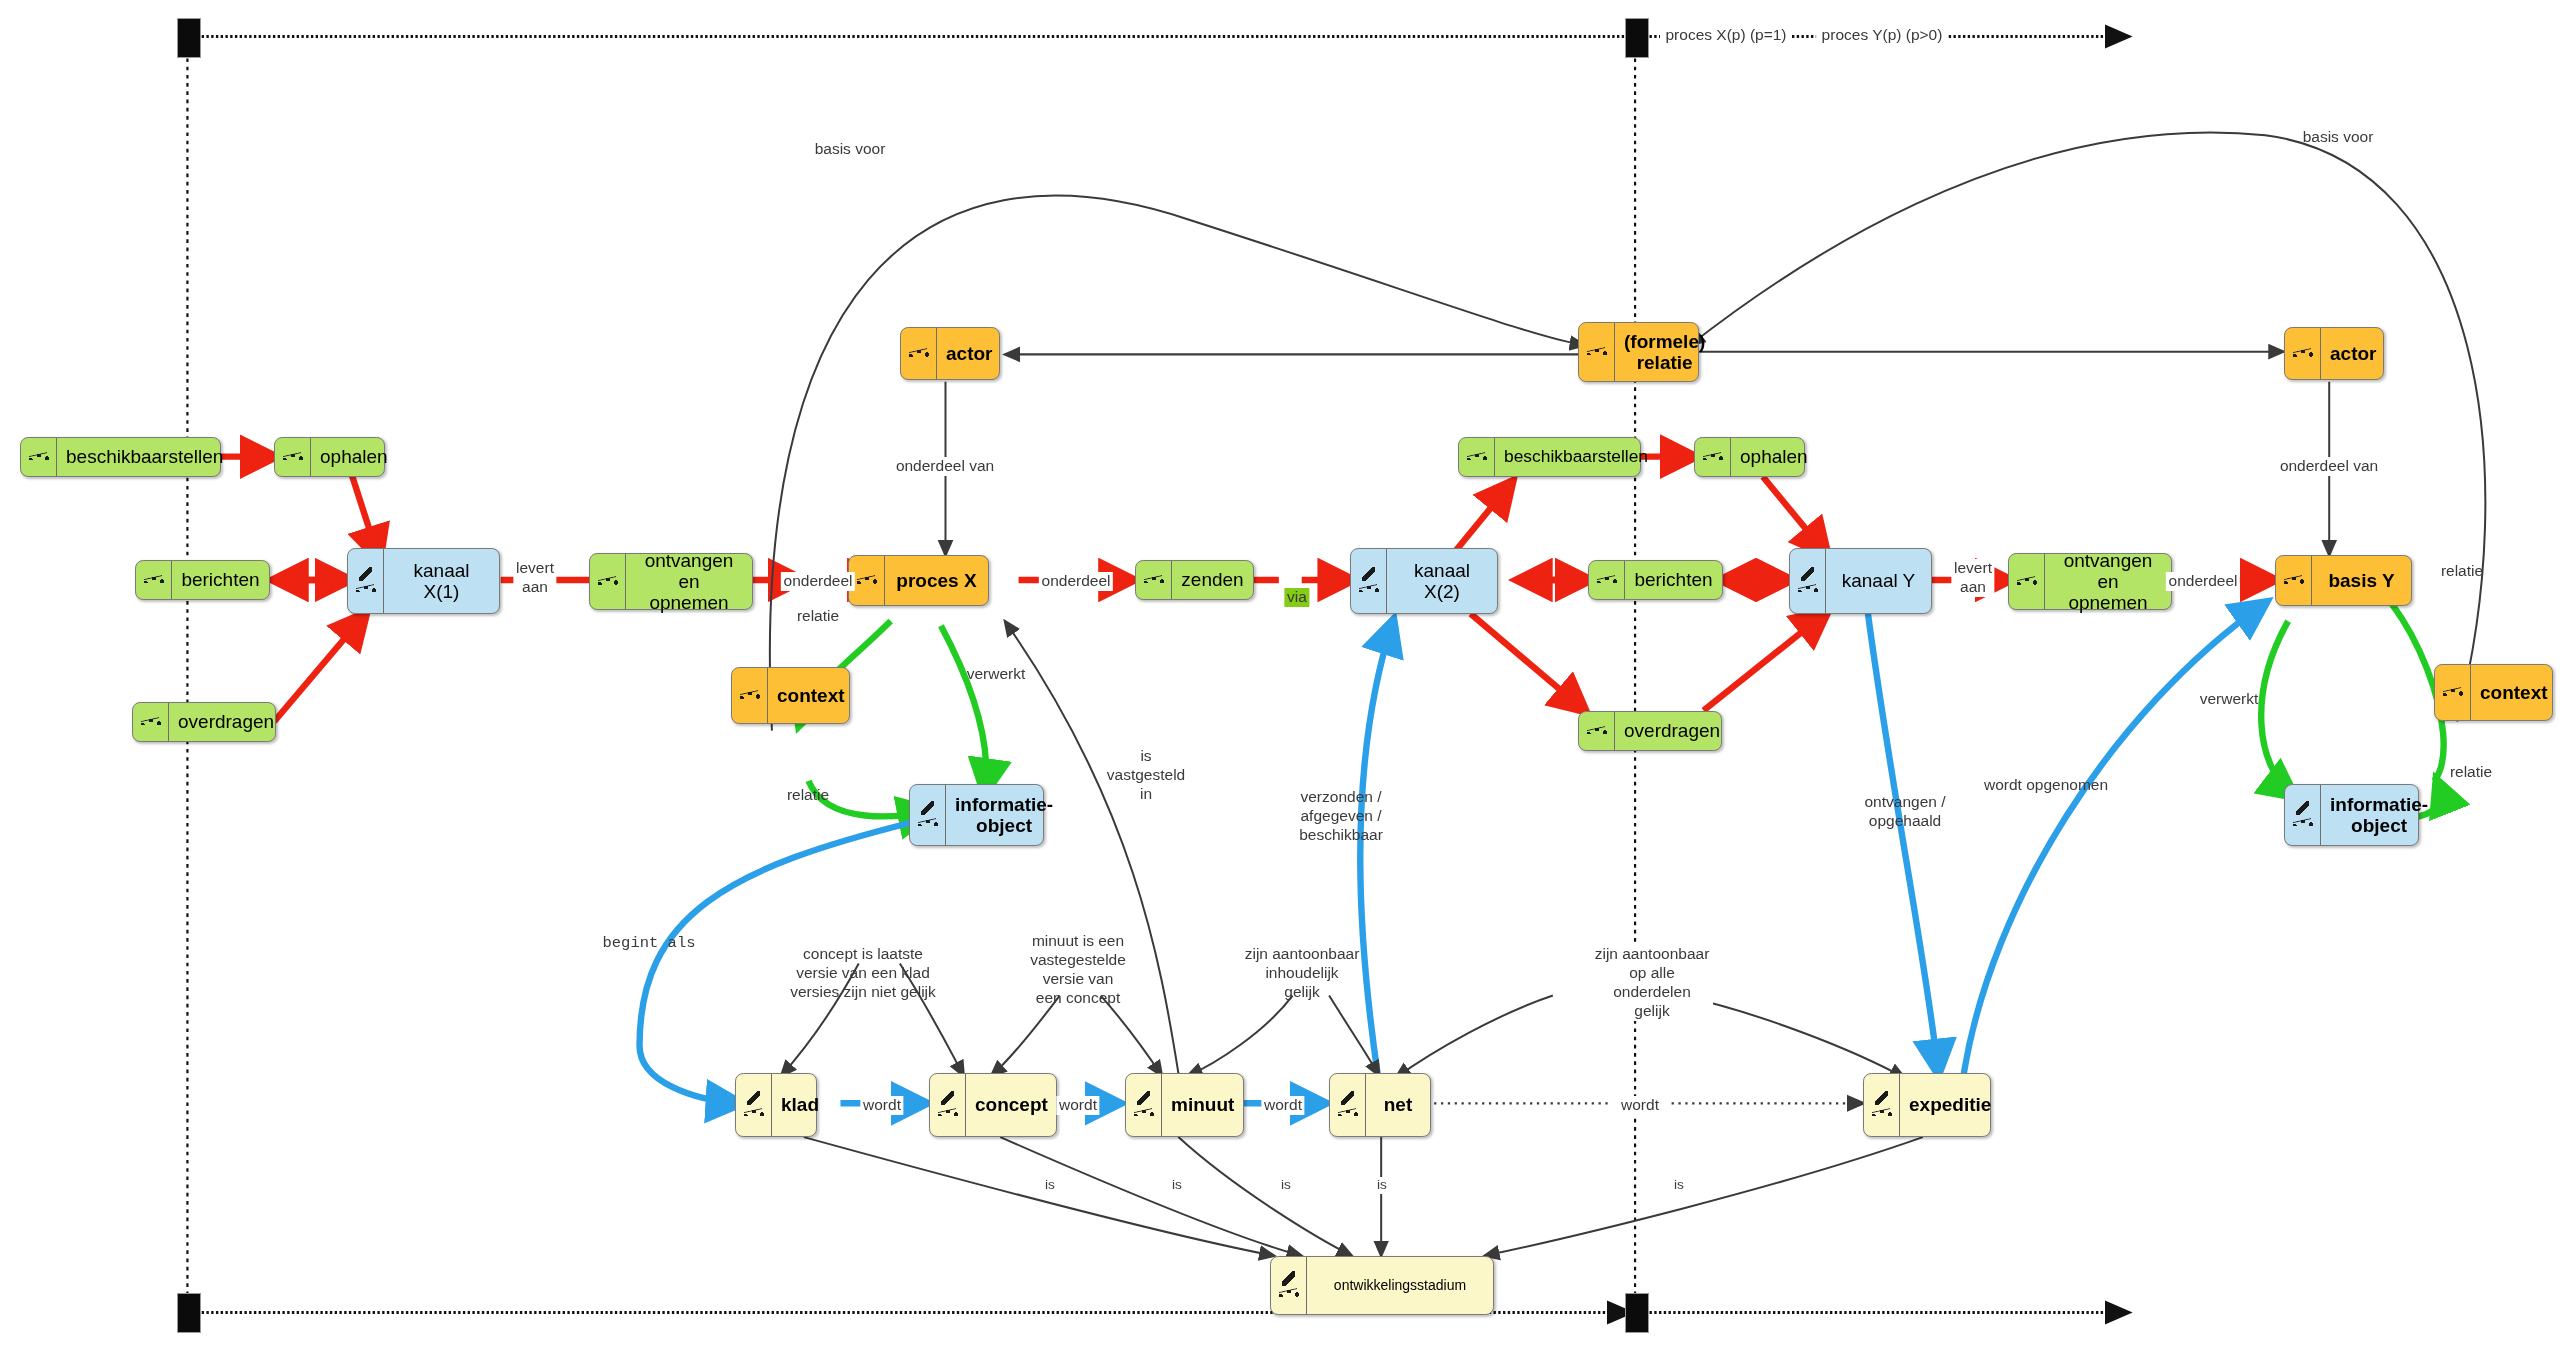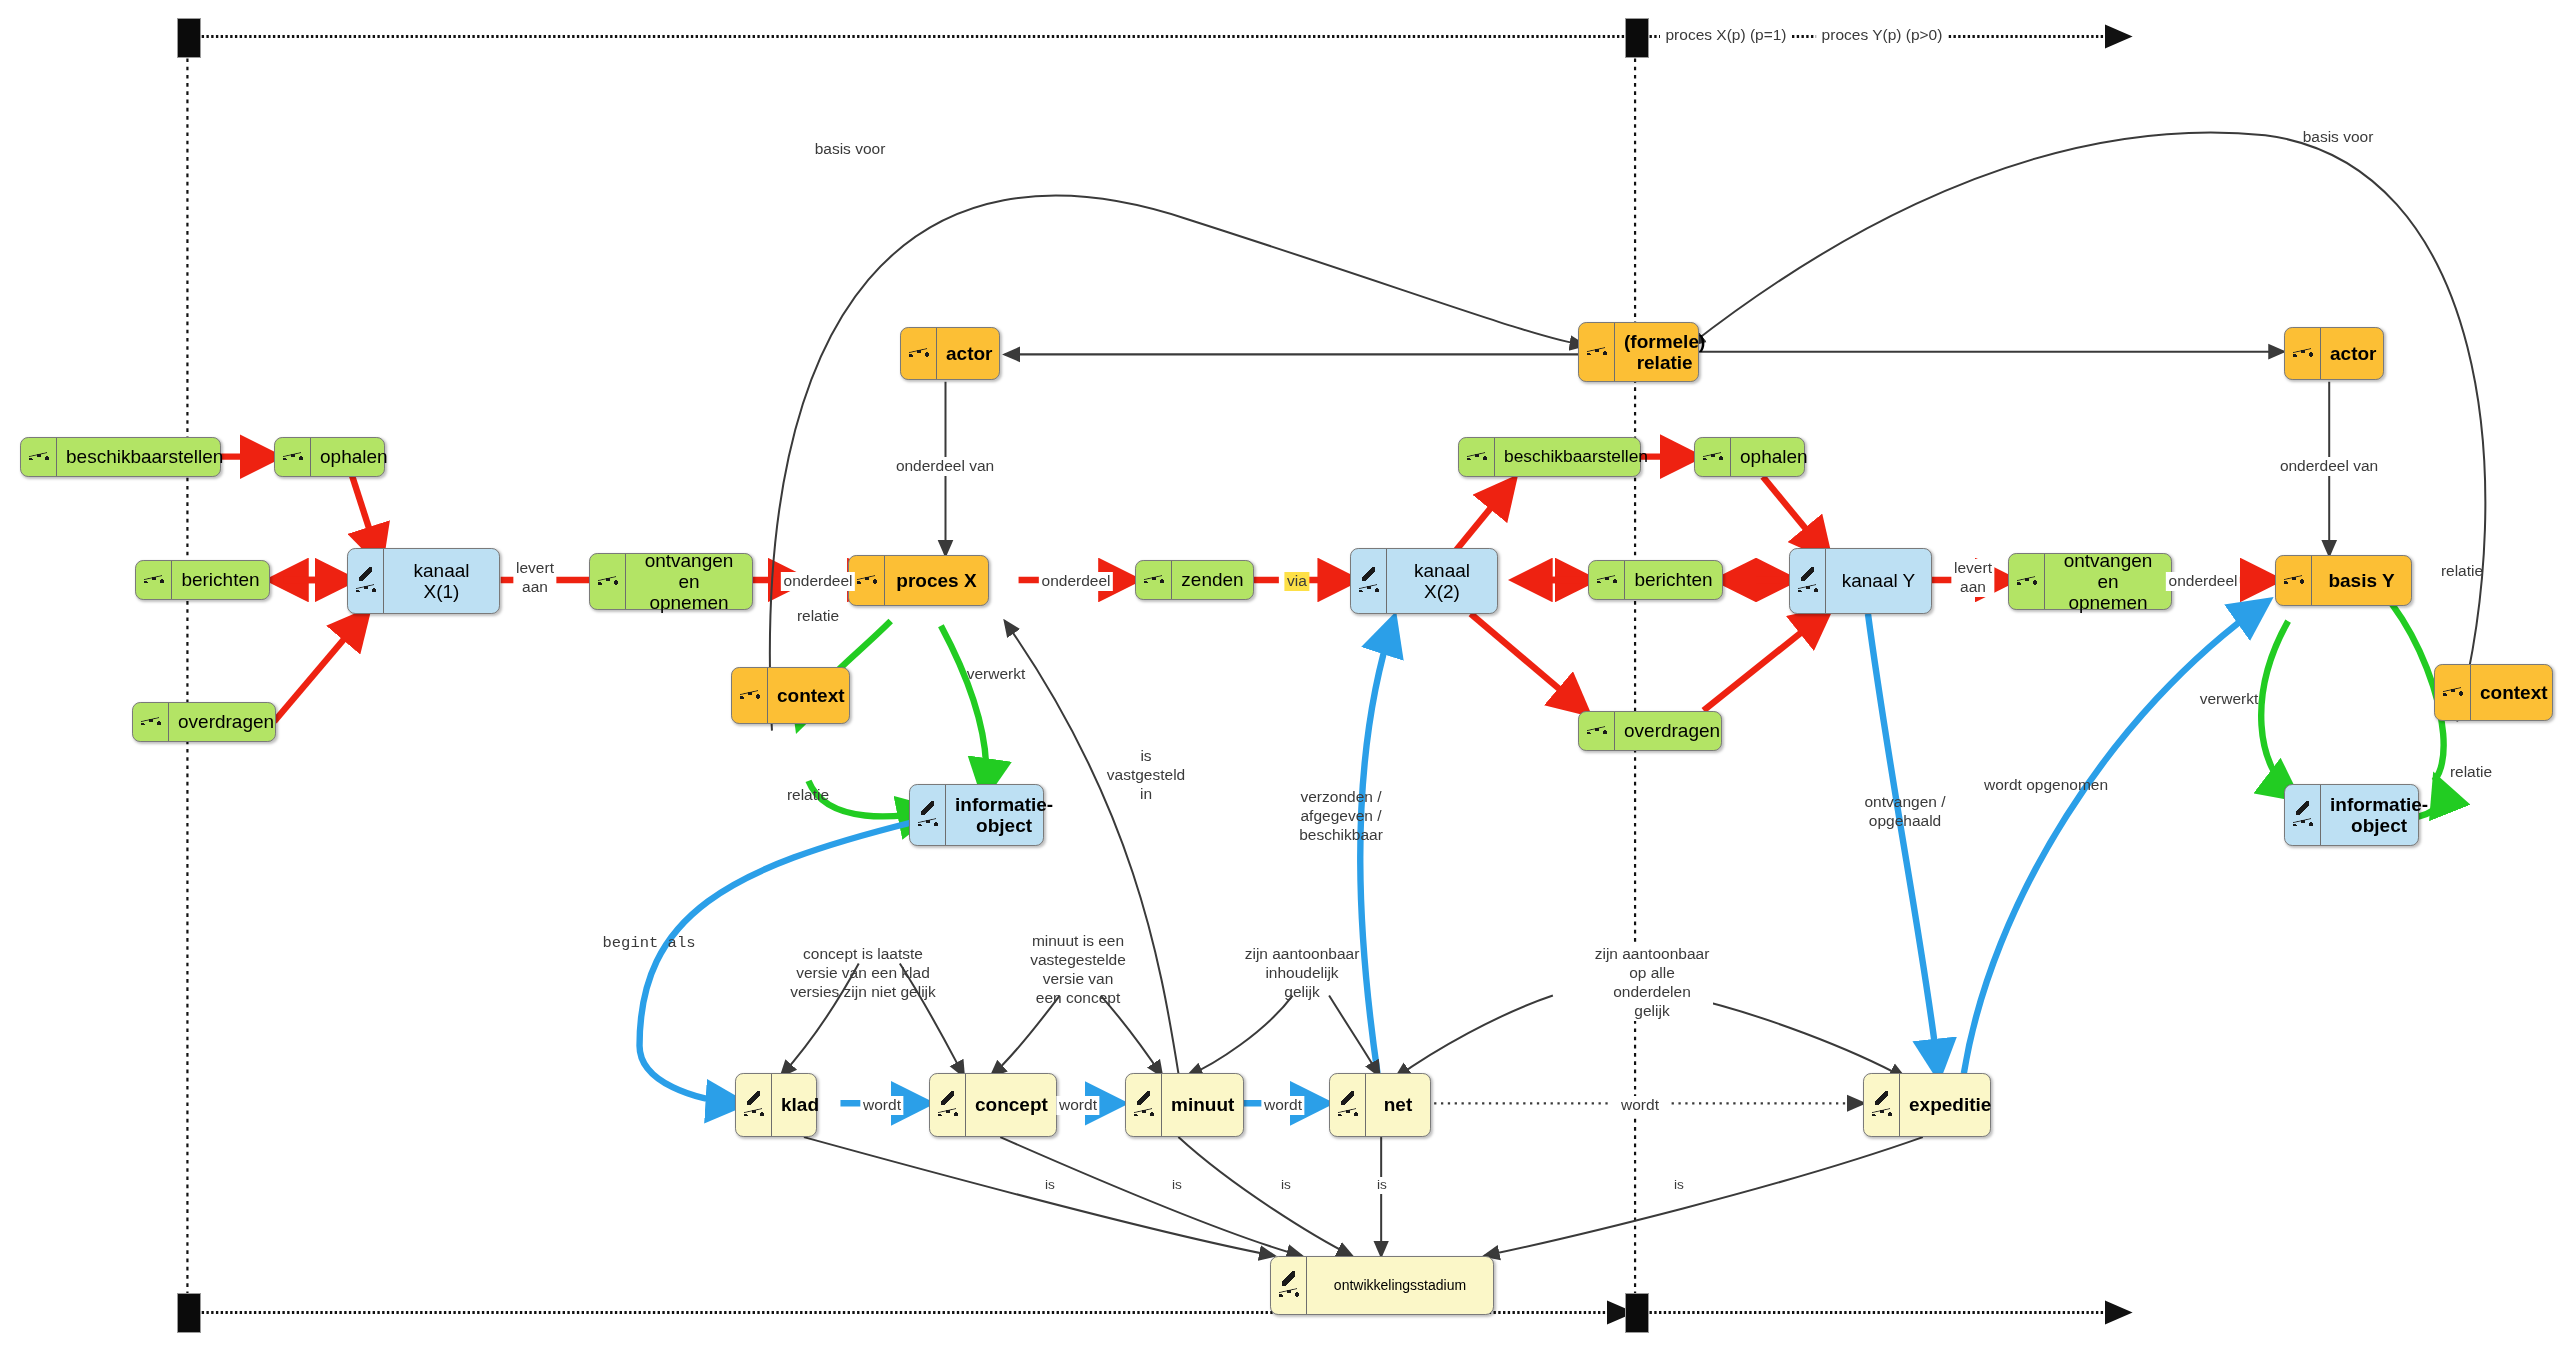--- a/index.html
+++ b/index.html
@@ -412,7 +412,7 @@
   <div class="elabel" style="left:818px;top:572px;transform:translateX(-50%);background:#fff;padding:0 2.7px;">onderdeel</div>
   <div class="elabel" style="left:1076px;top:572px;transform:translateX(-50%);background:#fff;padding:0 2.7px;">onderdeel</div>
   <div class="elabel" style="left:2203px;top:572px;transform:translateX(-50%);background:#fff;padding:0 2.7px;">onderdeel</div>
-  <div class="elabel" style="left:1297px;top:572px;transform:translateX(-50%);background:#fde047;padding:0 2.7px;text-align:center;">via</div>
+  <div class="elabel" style="left:1297px;top:588px;transform:translateX(-50%);background:#84cc16;padding:0 2.7px;text-align:center;">via</div>
   <div class="elabel" style="left:818px;top:607px;transform:translateX(-50%);">relatie</div>
   <div class="elabel" style="left:808px;top:786px;transform:translateX(-50%);">relatie</div>
   <div class="elabel" style="left:2462px;top:562px;transform:translateX(-50%);">relatie</div>

